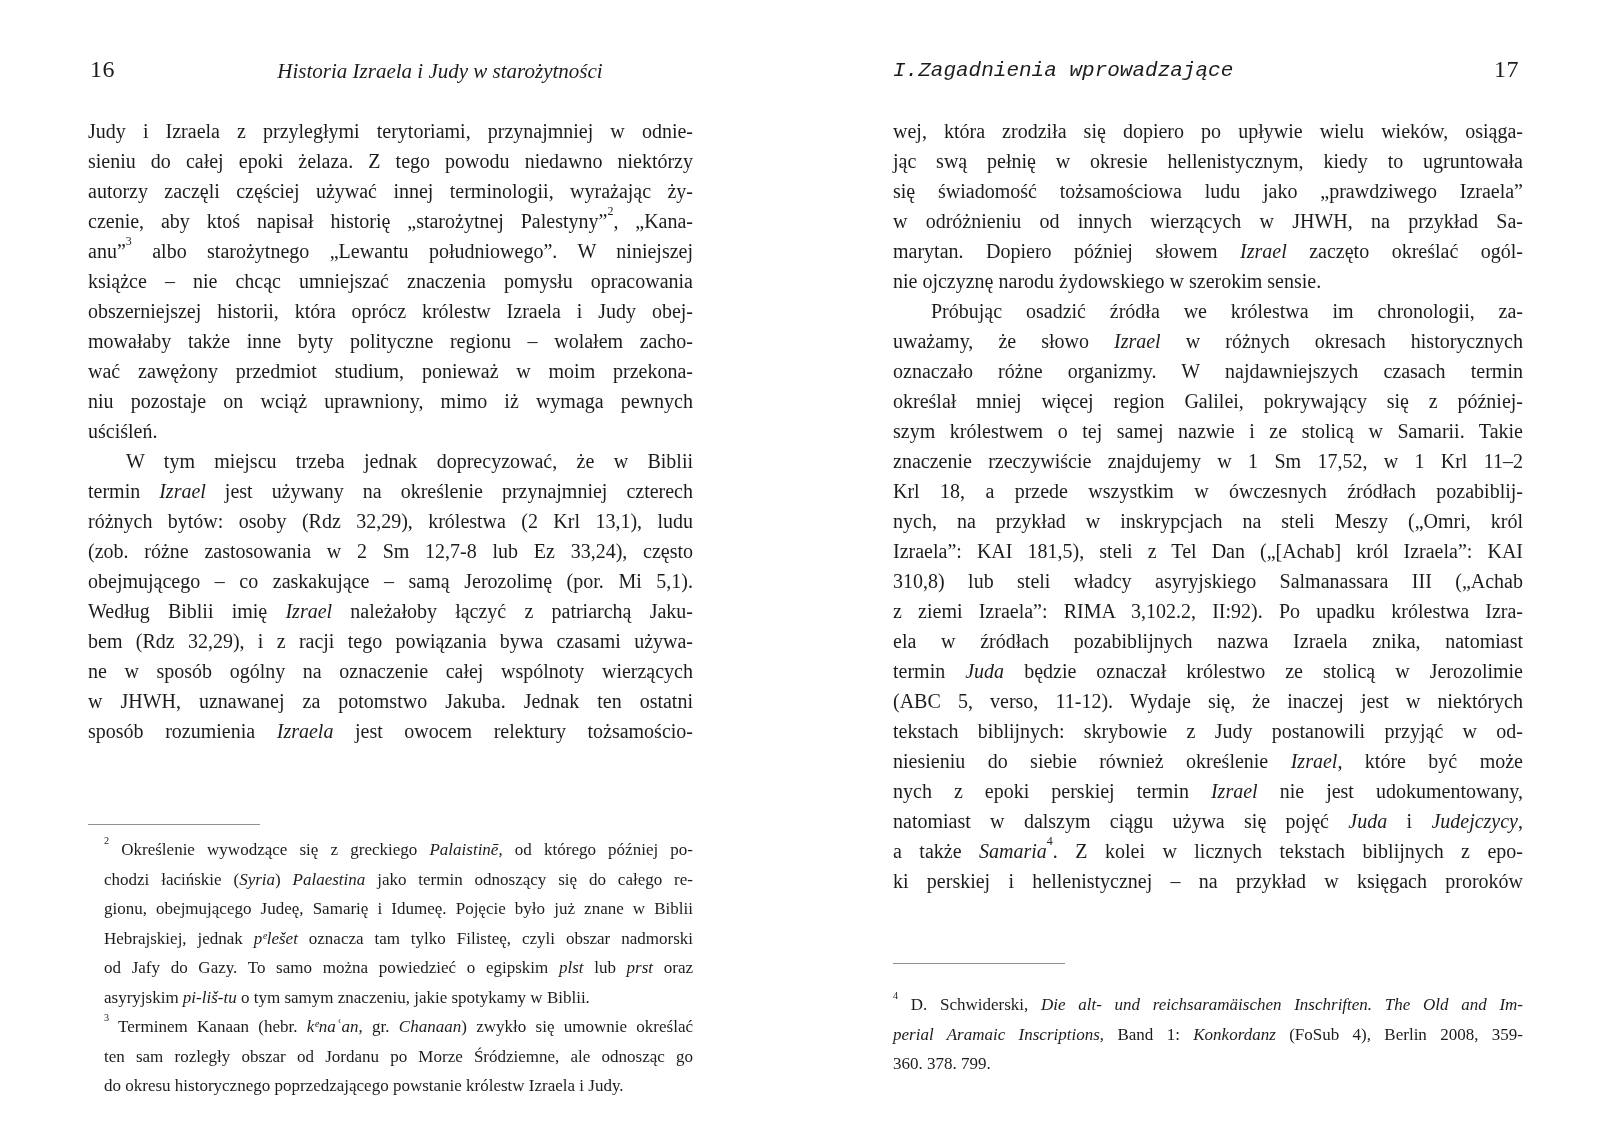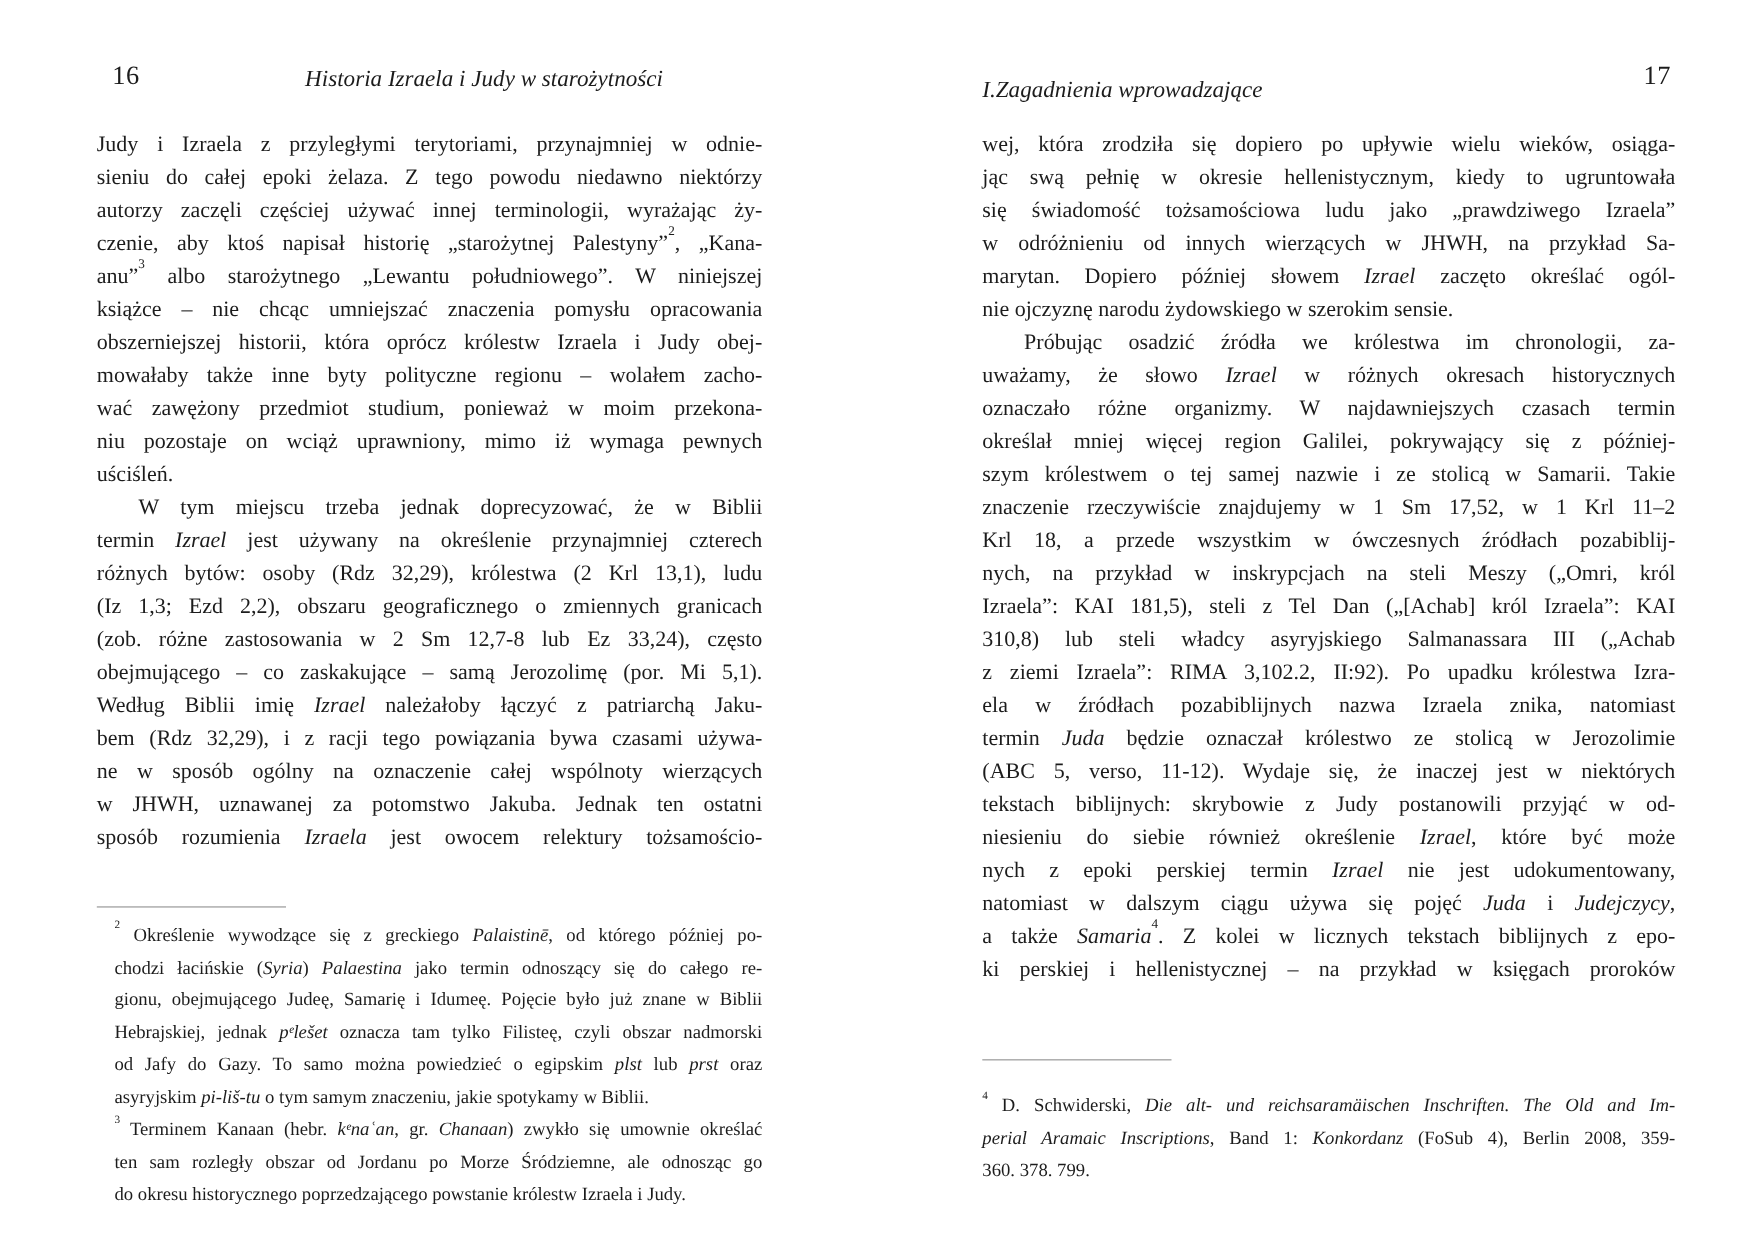--- a/index.html
+++ b/index.html
@@ -15,7 +15,7 @@
   .header{position:absolute;top:56px;left:0;right:0;height:34px;}
   .pagenum{font-size:24px;letter-spacing:0.5px;}
   .running{font-style:italic;font-size:21px;white-space:nowrap;}
-  #left-page .pagenum{position:absolute;left:2px;top:0;margin-left:12px;}
+  #left-page .pagenum{position:absolute;left:2px;top:0;}
   #left-page .running{position:absolute;left:352px;top:3px;transform:translateX(-50%);}
   #right-page .running{position:absolute;left:0;top:13px;}
   #right-page .pagenum{position:absolute;right:4px;top:0;}

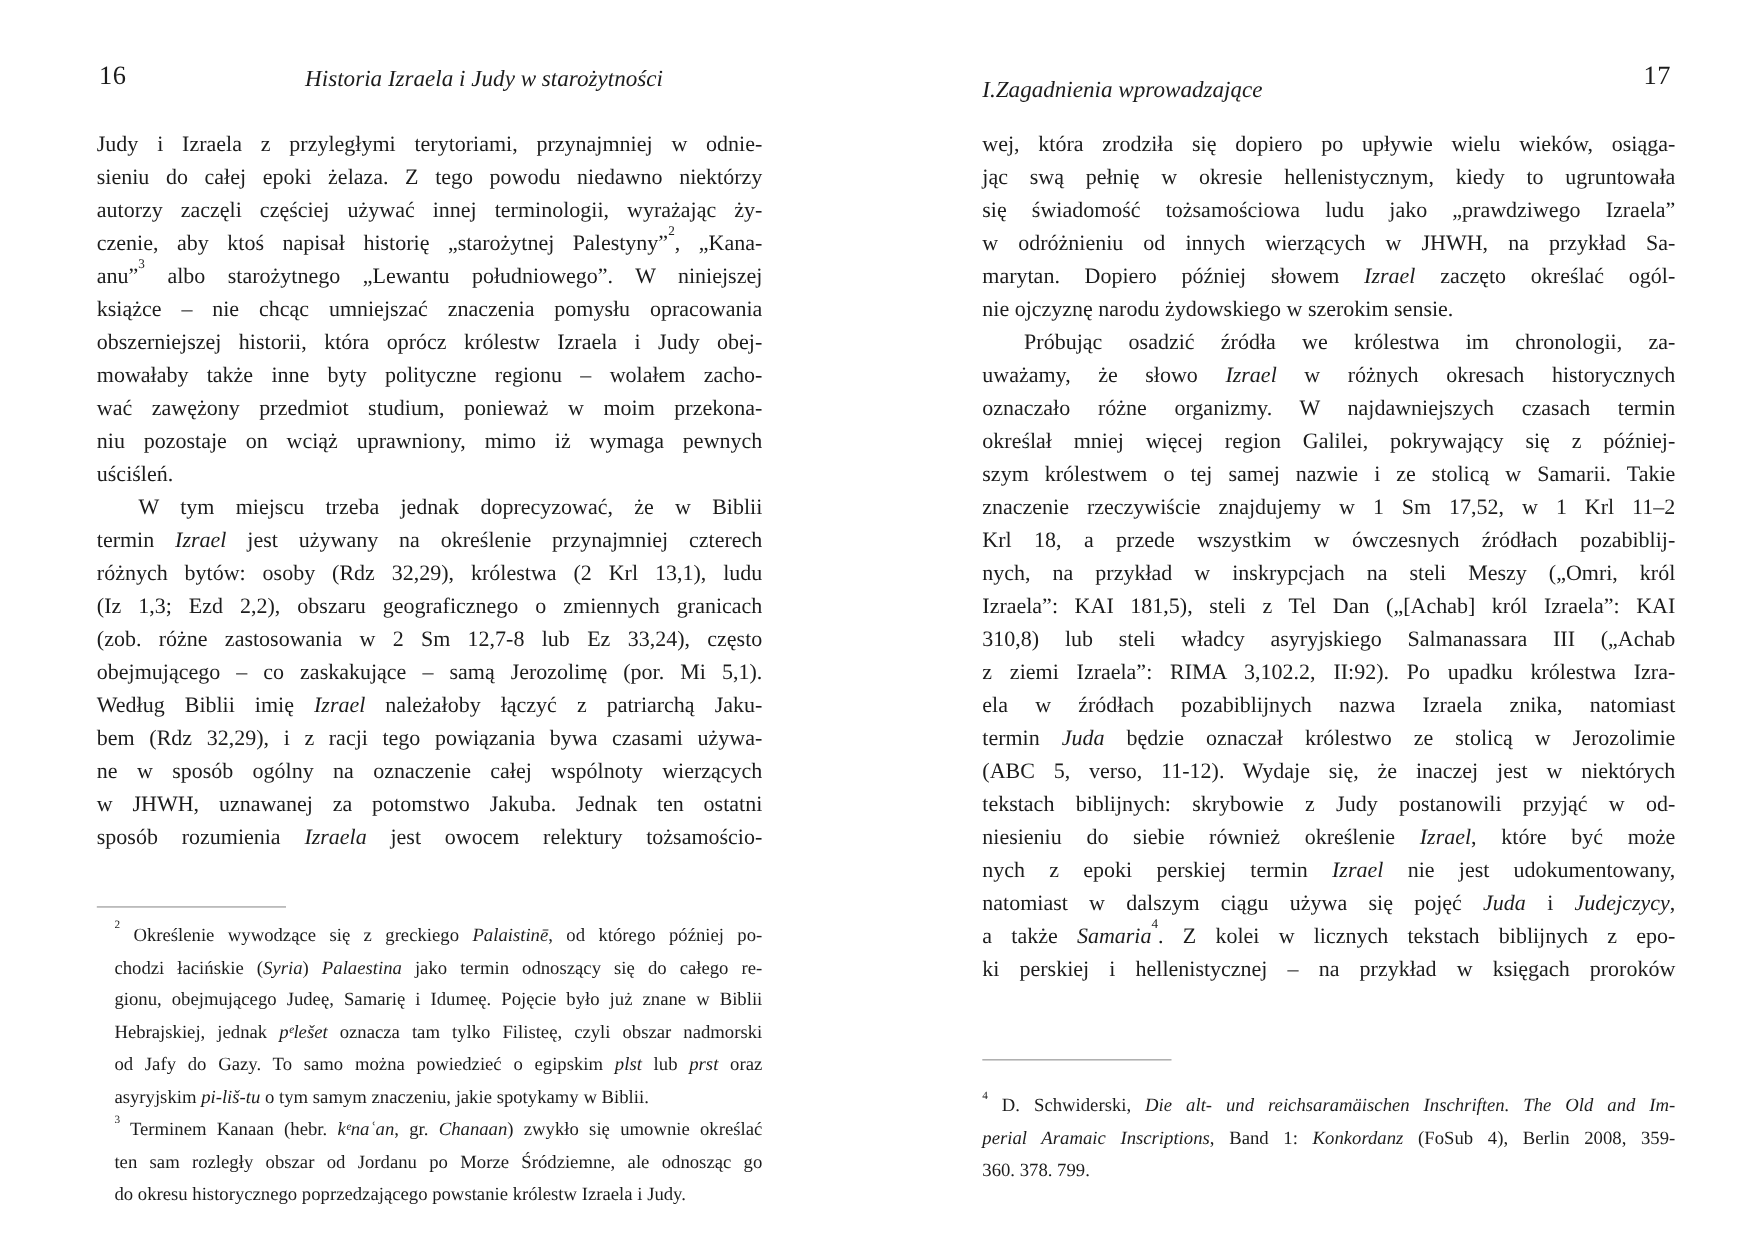--- a/index.html
+++ b/index.html
@@ -17,7 +17,7 @@
   .running{font-style:italic;font-size:21px;white-space:nowrap;}
   #left-page .pagenum{position:absolute;left:2px;top:0;}
   #left-page .running{position:absolute;left:352px;top:3px;transform:translateX(-50%);}
-  #right-page .running{position:absolute;left:0;top:13px;}
+  #right-page .running{position:absolute;left:0;top:3px;font-family:Liberation Mono, monospace;}
   #right-page .pagenum{position:absolute;right:4px;top:0;}
 
   .body-text{position:absolute;left:0;right:0;top:116px;font-size:20px;}

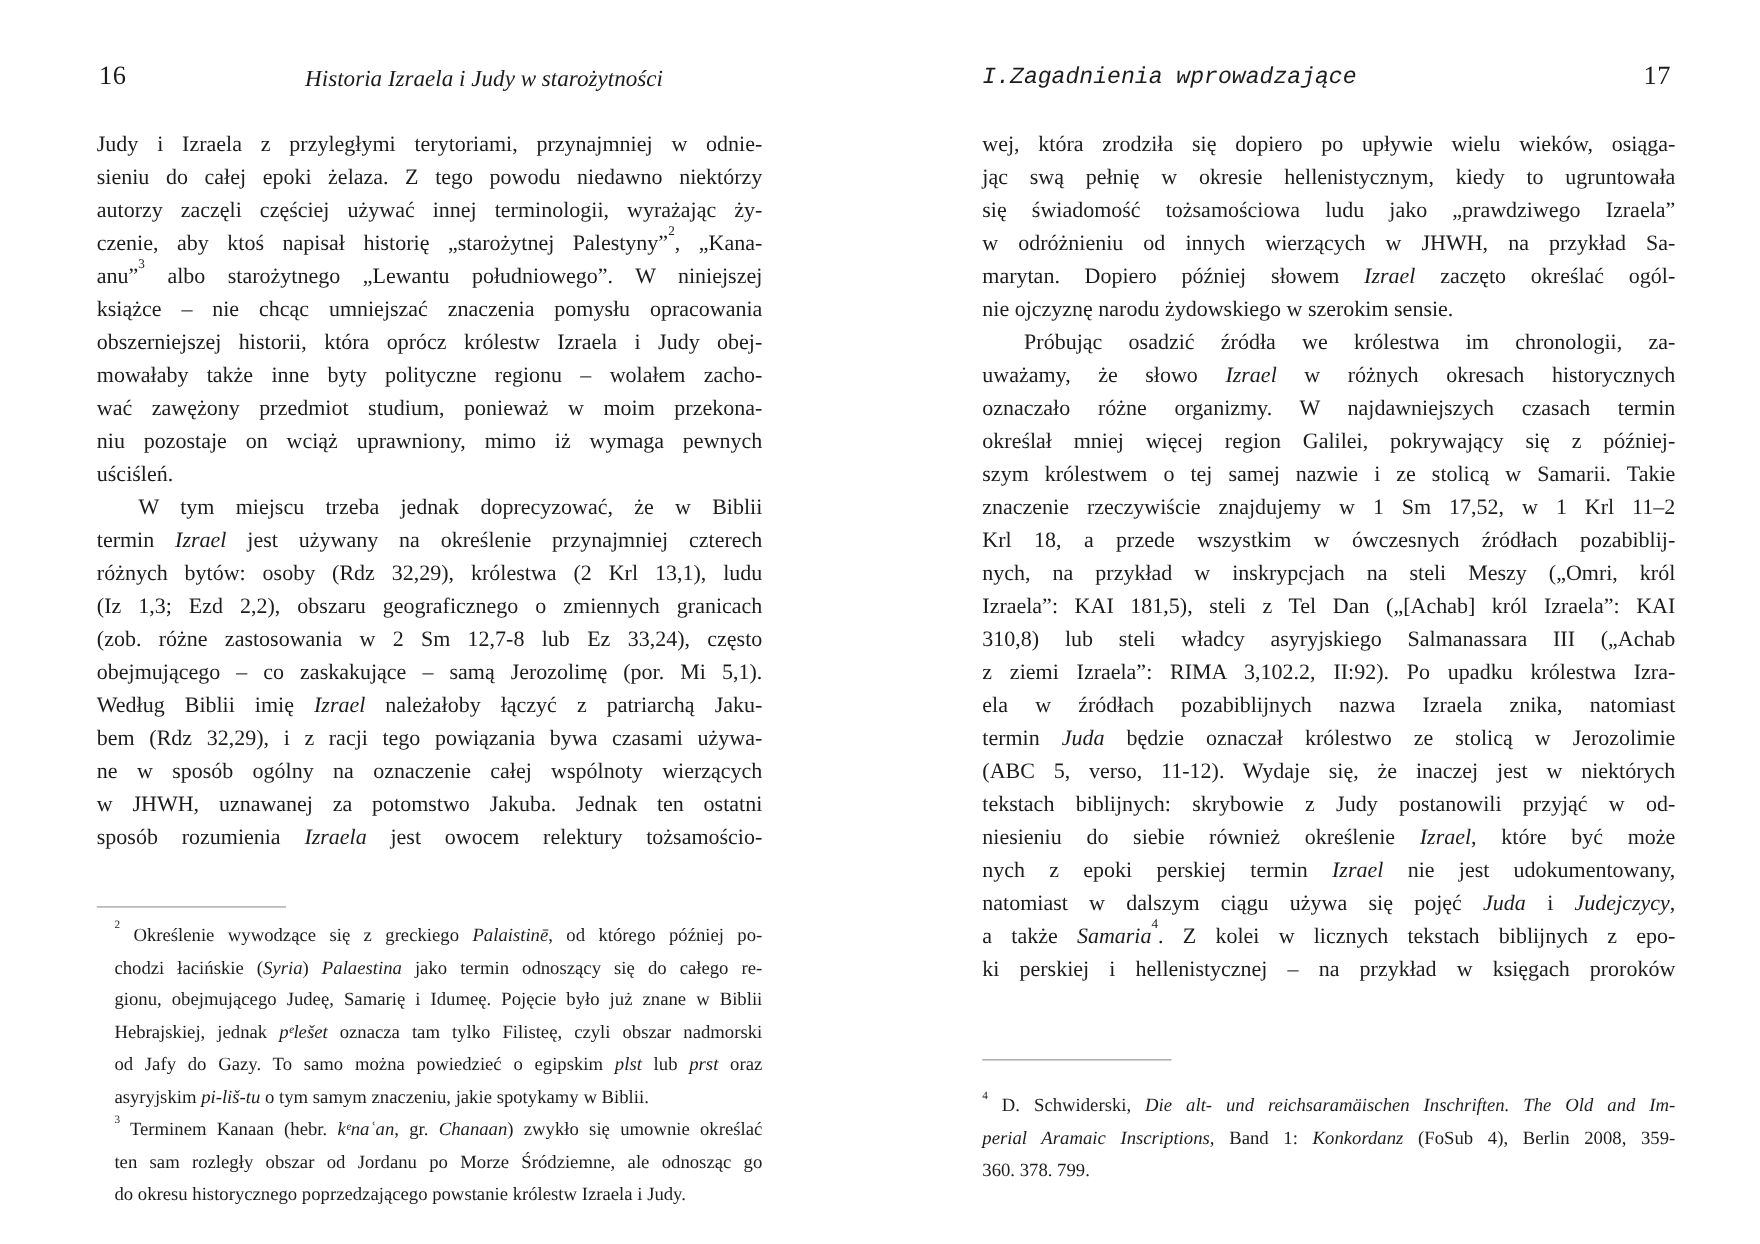--- a/index.html
+++ b/index.html
@@ -60,7 +60,6 @@
       <div class="line indent">W tym miejscu trzeba jednak doprecyzować, że w Biblii</div>
       <div class="line">termin <i>Izrael</i> jest używany na określenie przynajmniej czterech</div>
       <div class="line">różnych bytów: osoby (Rdz 32,29), królestwa (2 Krl 13,1), ludu</div>
-      <div class="line">(Iz 1,3; Ezd 2,2), obszaru geograficznego o zmiennych granicach</div>
       <div class="line">(zob. różne zastosowania w 2 Sm 12,7-8 lub Ez 33,24), często</div>
       <div class="line">obejmującego – co zaskakujące – samą Jerozolimę (por. Mi 5,1).</div>
       <div class="line">Według Biblii imię <i>Izrael</i> należałoby łączyć z patriarchą Jaku-</div>

